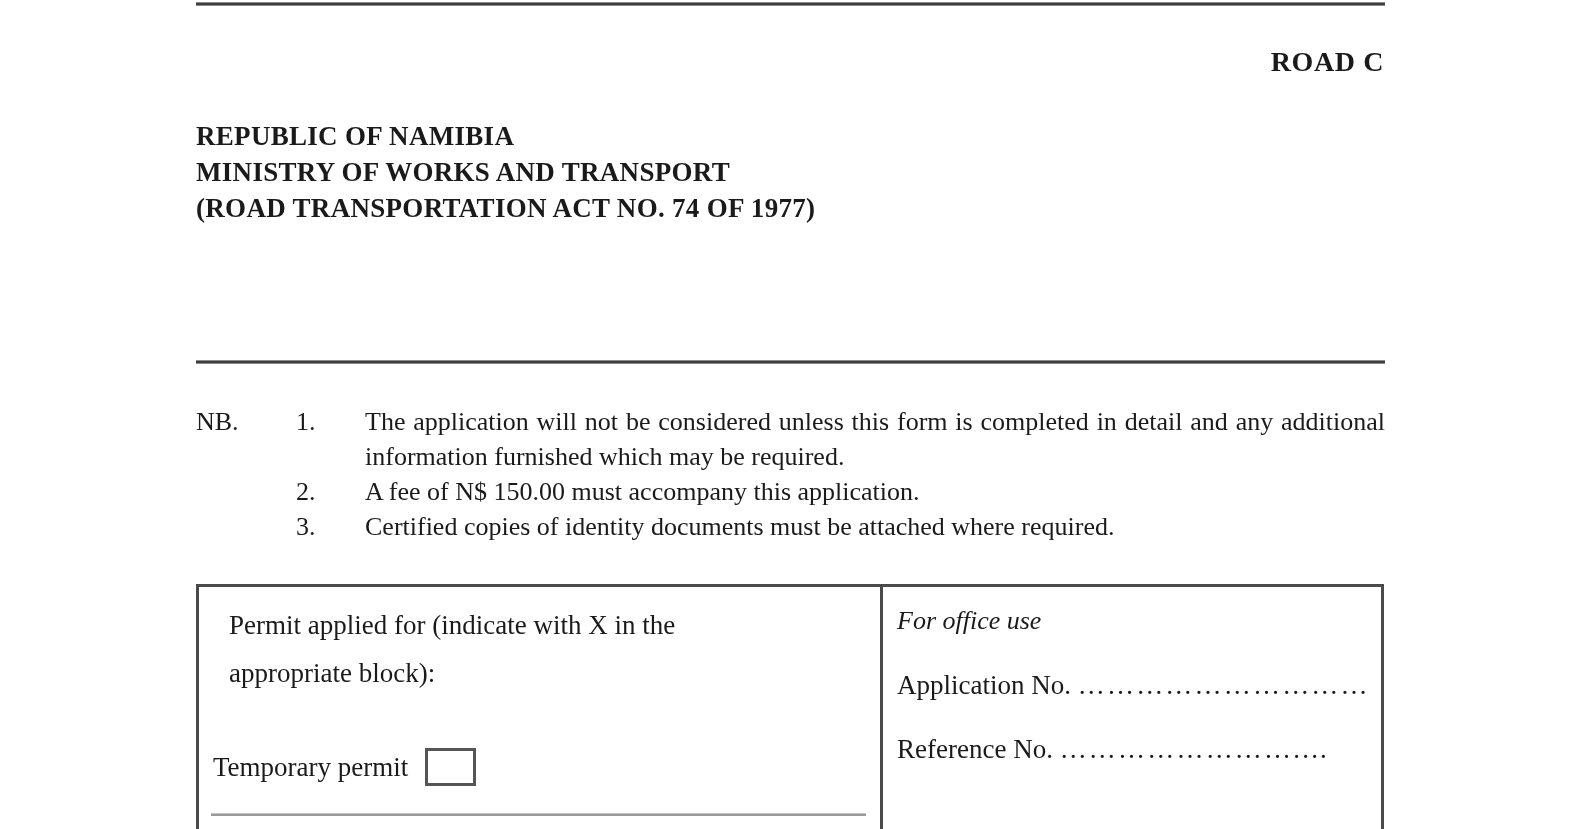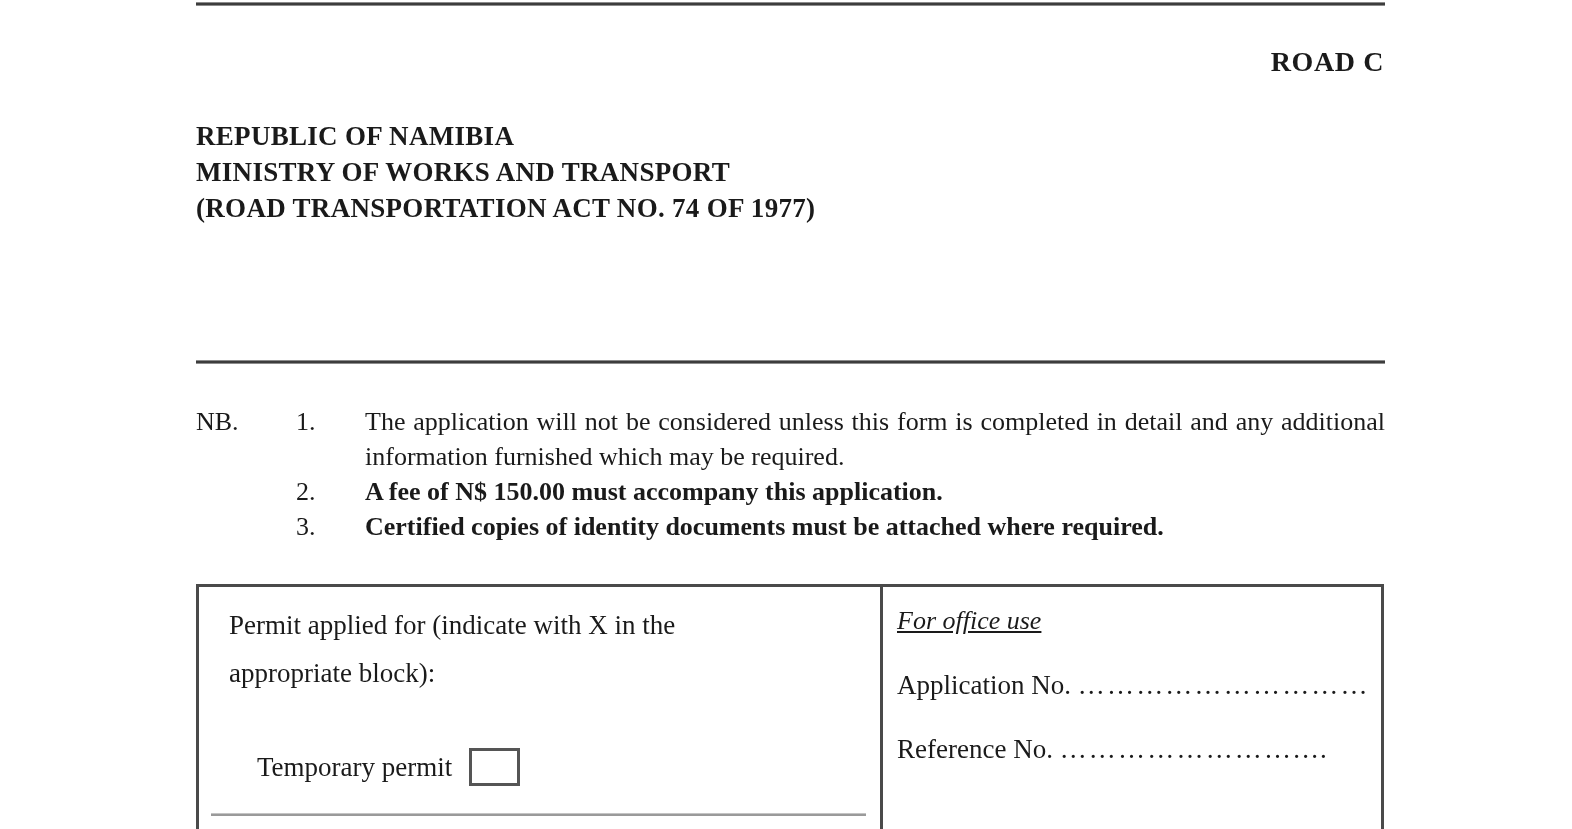--- a/index.html
+++ b/index.html
@@ -90,7 +90,7 @@
     text-align: justify;
     text-justify: inter-word;
   }
-  .note-text.nojust { text-align: left; font-weight: bold; }
+  .note-text.nojust { text-align: left; }
 
   
   .form-table {

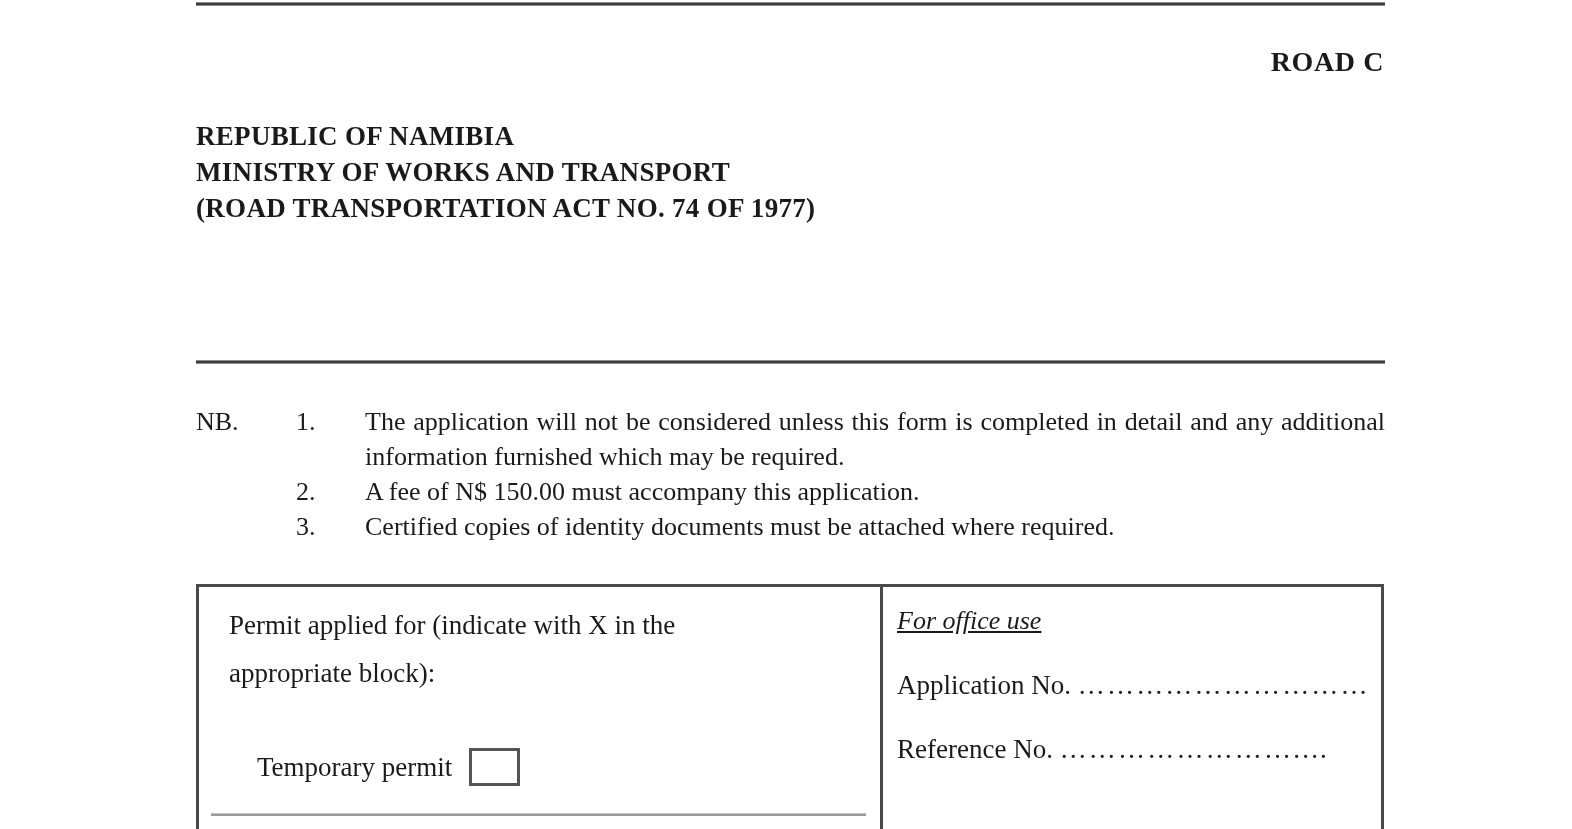--- a/index.html
+++ b/index.html
@@ -161,7 +161,6 @@
     font-style: italic;
     font-size: 26px;
     line-height: 40px;
-    text-decoration: underline;
   }
   .office-field {
     font-size: 27px;

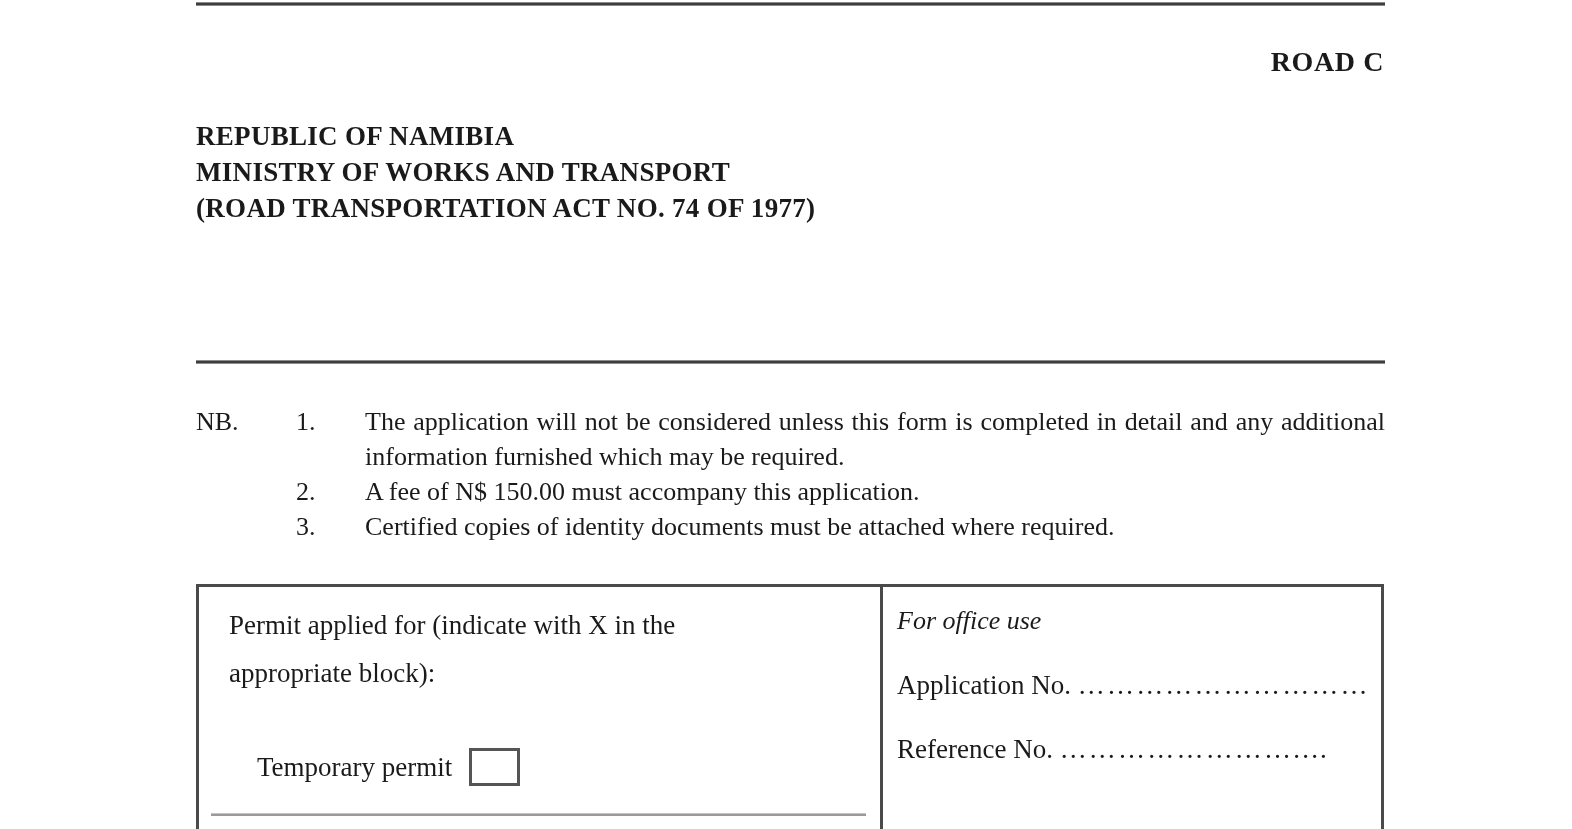--- a/index.html
+++ b/index.html
@@ -135,7 +135,6 @@
     align-items: center;
     font-size: 27px;
     line-height: 48px;
-    margin-left: 44px;
   }
   .checkbox {
     display: inline-block;

